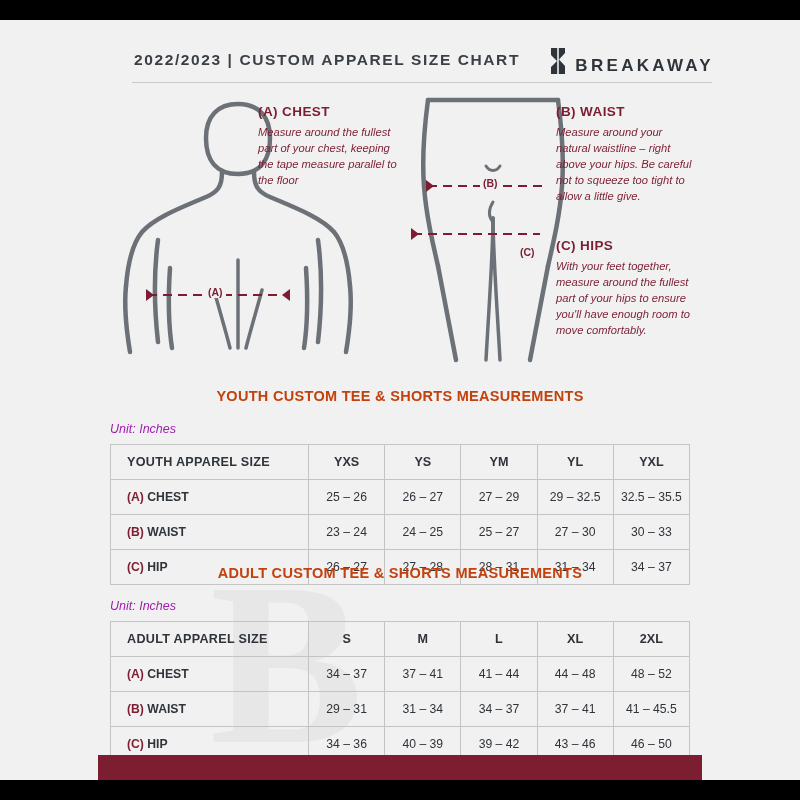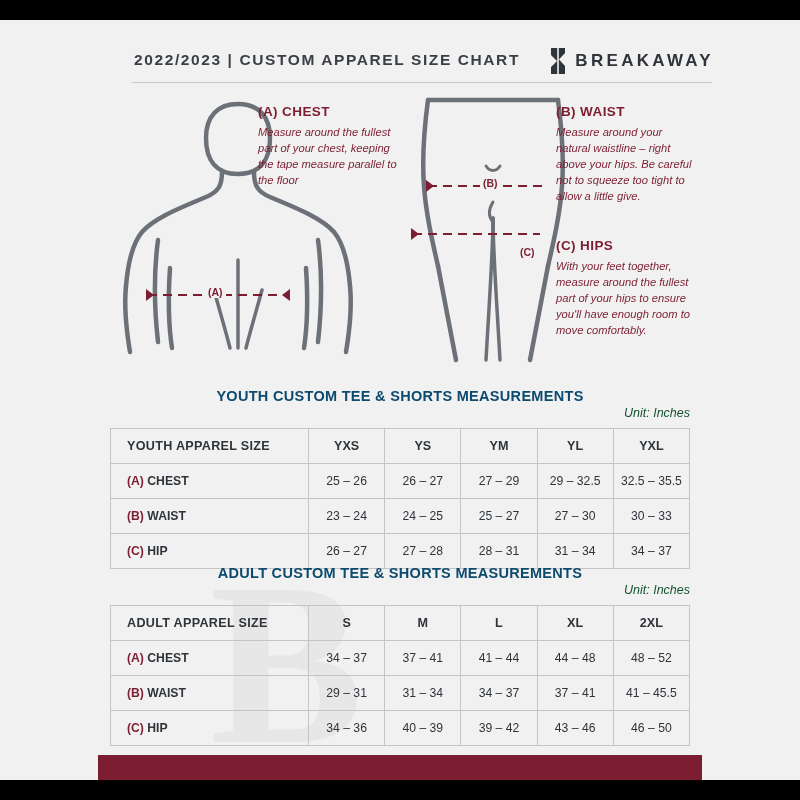--- a/index.html
+++ b/index.html
@@ -67,7 +67,7 @@
     right: 108px;
     top: 26px;
     display: flex;
-    align-items: center;
+    align-items: flex-end;
     gap: 4px;
   }
   .brand-mark {

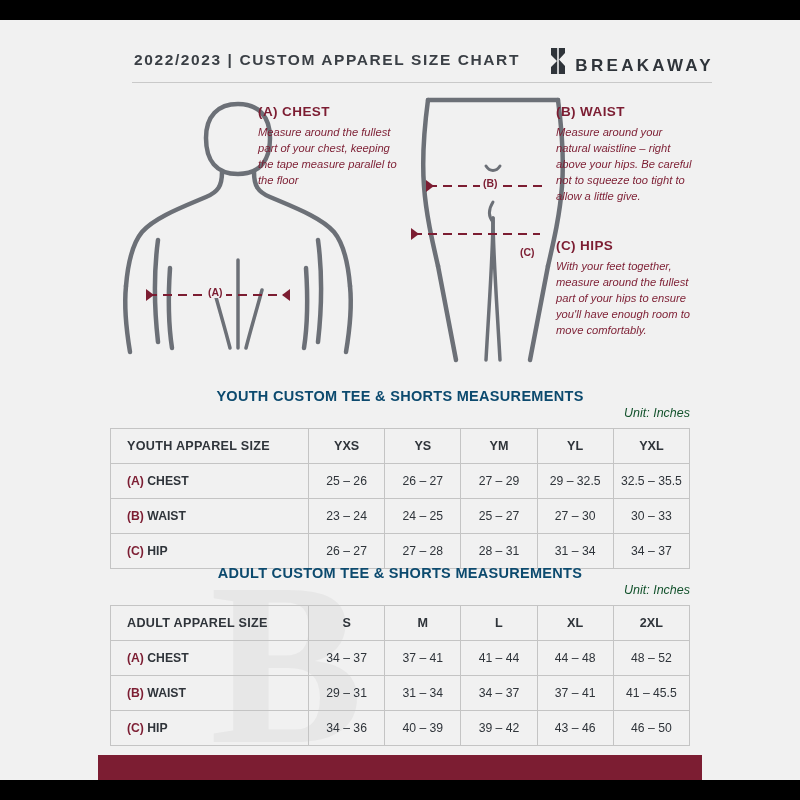--- a/index.html
+++ b/index.html
@@ -147,7 +147,7 @@
     text-align: center;
     font-size: 14.5px;
     font-weight: bold;
-    color: #0c4a6e;
+    color: #c2410c;
     letter-spacing: 0.3px;
   }
   .sec-unit {

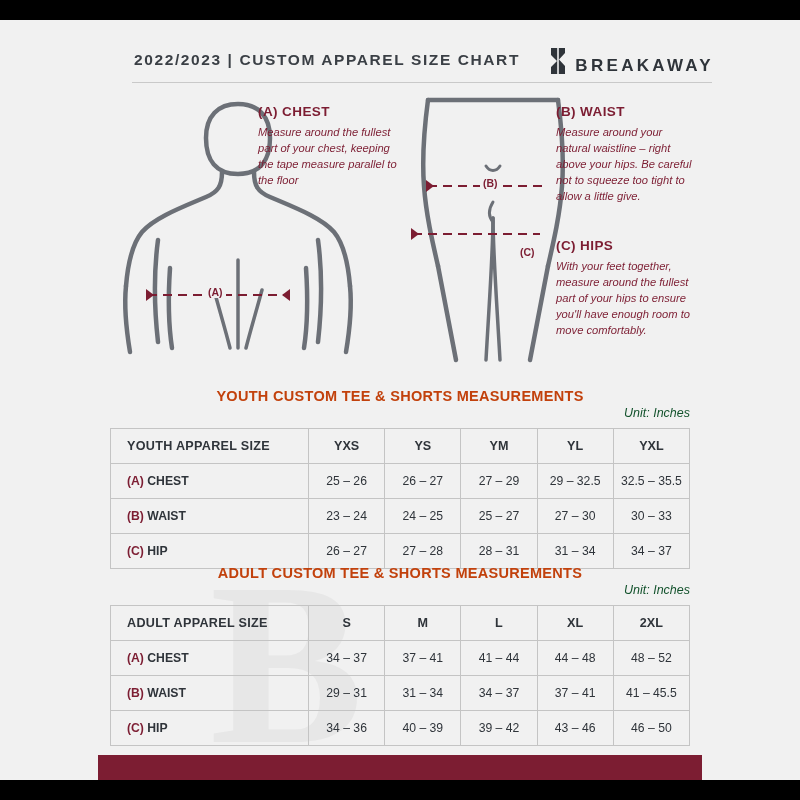--- a/index.html
+++ b/index.html
@@ -151,11 +151,11 @@
     letter-spacing: 0.3px;
   }
   .sec-unit {
-    text-align: right;
+    text-align: left;
     font-size: 12.5px;
     font-style: italic;
-    color: #14532d;
-    margin-top: 2px;
+    color: #a21caf;
+    margin-top: 18px;
     margin-bottom: 8px;
   }
 

